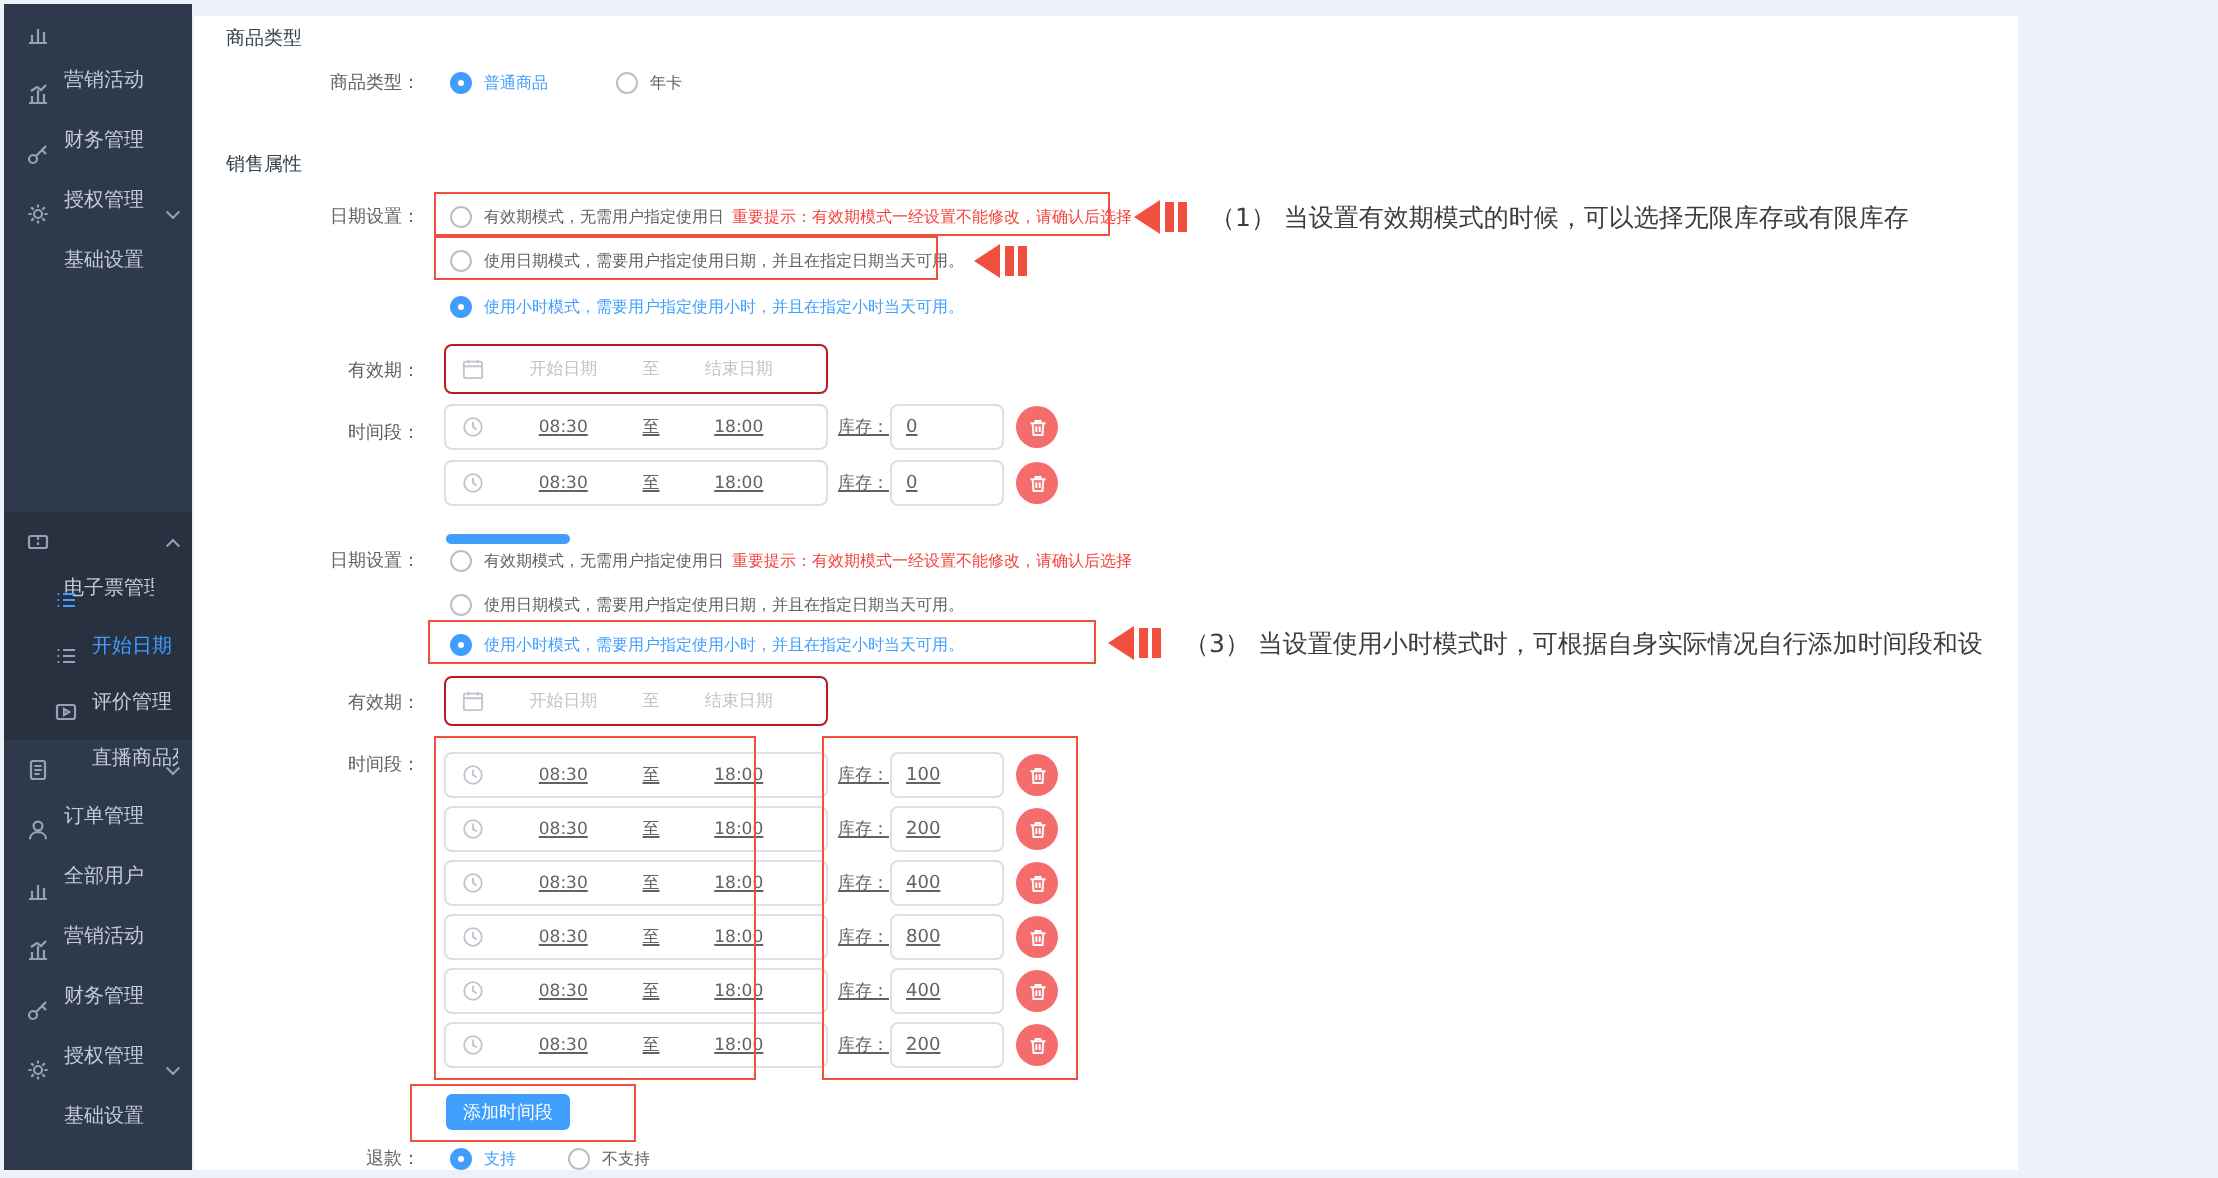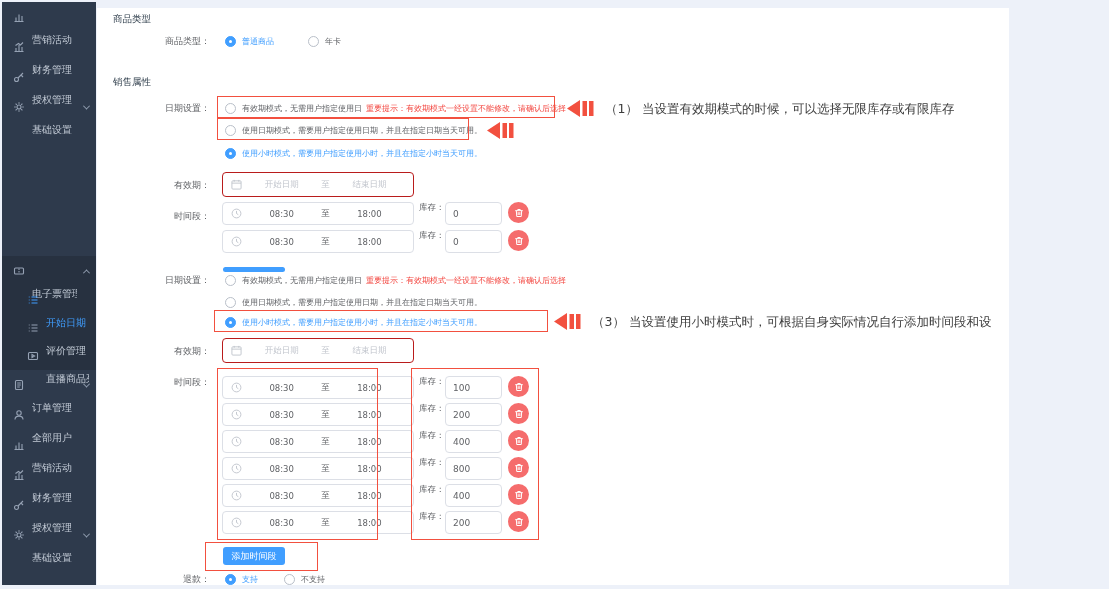--- a/index.html
+++ b/index.html
@@ -39,7 +39,7 @@
     background:#fff; display:flex; align-items:center; font-size:8.5px; color:#606266; padding:0 8px; gap:4px; }
   .dinput .seg { flex:1; text-align:center; }
   .ph { color:#c0c4cc; }
-  .slot-row { position:absolute; display:flex; font-size:8.5px; color:#606266; }
+  .slot-row { position:absolute; display:flex; align-items:center; font-size:8.5px; color:#606266;text-decoration:underline; }
   .tinput { width:192px; height:23px; border:1px solid #dcdfe6; border-radius:4px; background:#fff;
     display:flex; align-items:center; padding:0 8px; gap:4px; }
   .tinput .seg { flex:1; text-align:center; }

